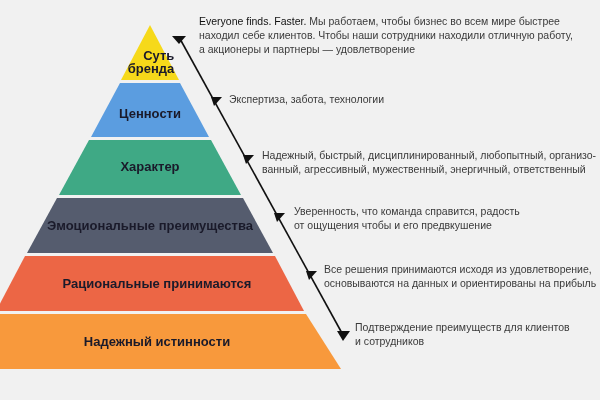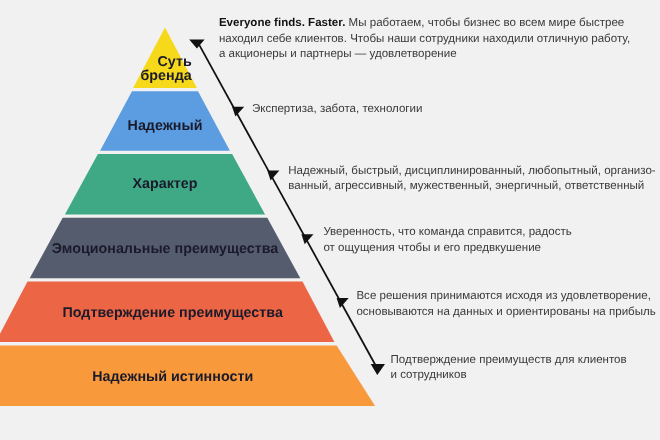--- a/index.html
+++ b/index.html
@@ -27,7 +27,7 @@
     color: #3a3a3a;
     white-space: nowrap;
   }
-  .desc b { color: #111; font-weight: bold; }
+  .desc b { color: #111; font-weight: normal; }
 </style>
 </head>
 <body style="background: rgb(241, 241, 241);">

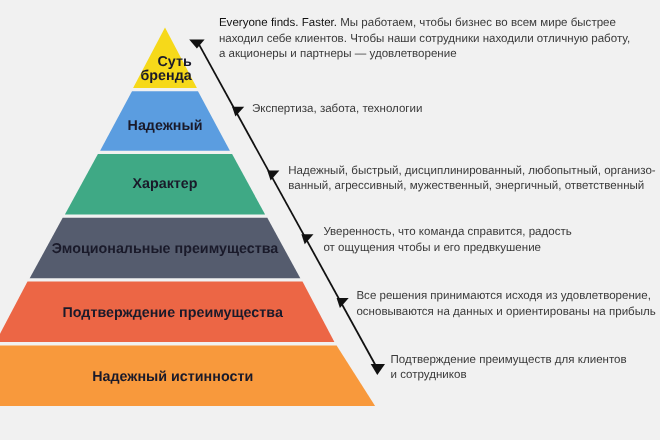--- a/index.html
+++ b/index.html
@@ -56,7 +56,7 @@
     <div>Суть</div>
     <div>бренда</div>
   </div>
-  <div class="tier-label" style="left:150px;top:107px">Надежный</div>
+  <div class="tier-label" style="left:150px;top:107px">Ценности</div>
   <div class="tier-label" style="left:150px;top:160px">Характер</div>
   <div class="tier-label" style="left:150px;top:219px">Эмоциональные преимущества</div>
   <div class="tier-label" style="left:157px;top:277px">Подтверждение преимущества</div>

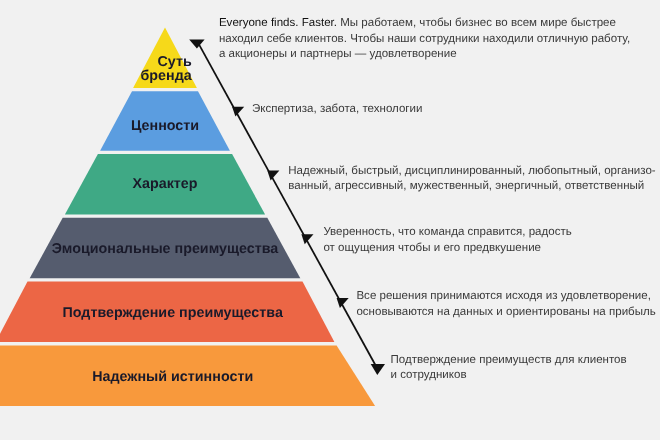--- a/index.html
+++ b/index.html
@@ -59,7 +59,7 @@
   <div class="tier-label" style="left:150px;top:107px">Ценности</div>
   <div class="tier-label" style="left:150px;top:160px">Характер</div>
   <div class="tier-label" style="left:150px;top:219px">Эмоциональные преимущества</div>
-  <div class="tier-label" style="left:157px;top:277px">Подтверждение преимущества</div>
+  <div class="tier-label" style="left:157px;top:277px">Рациональные принимаются</div>
   <div class="tier-label" style="left:157px;top:335px">Надежный истинности</div>
 
   <div class="desc" style="left:199px;top:14px">

